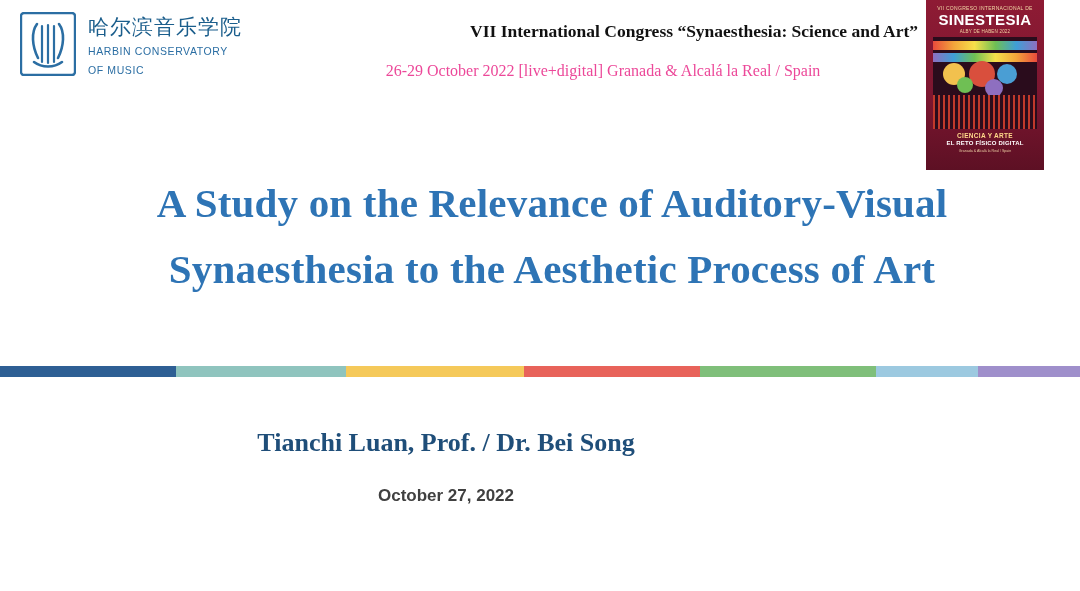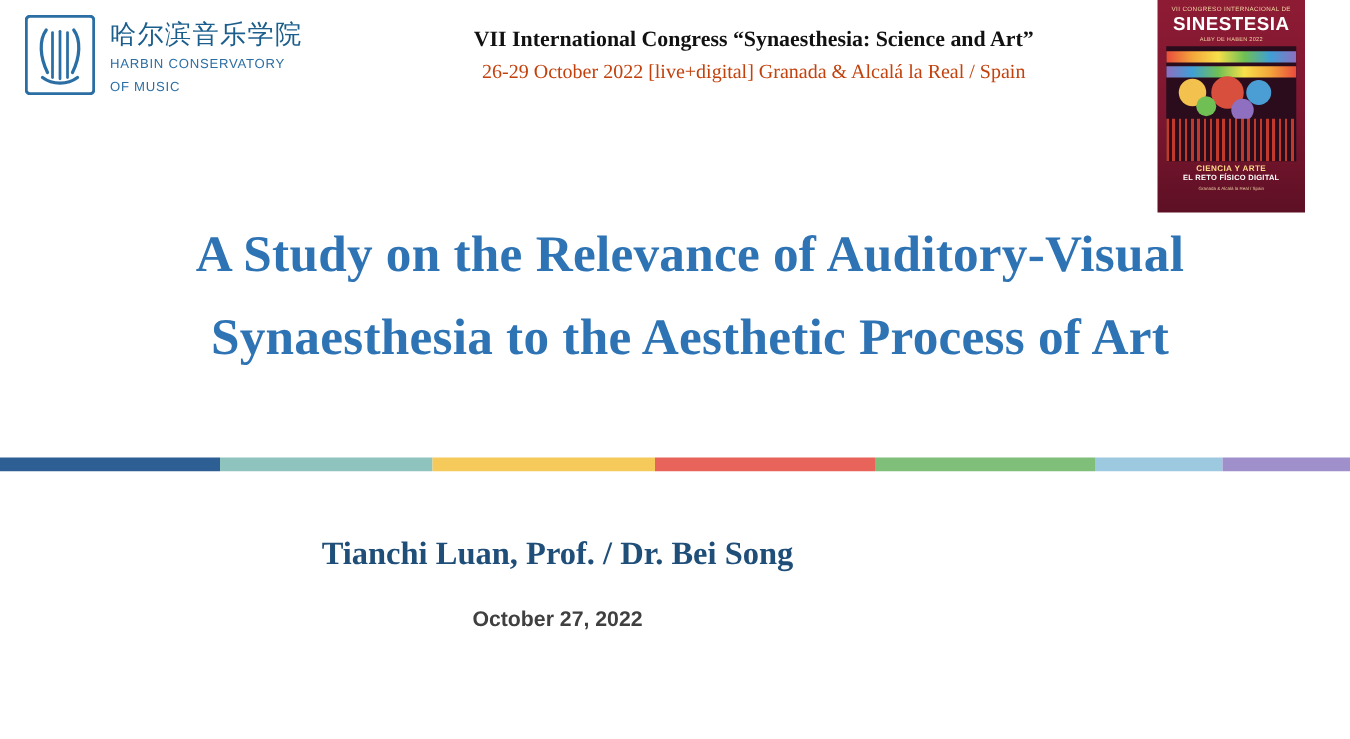--- a/index.html
+++ b/index.html
@@ -76,6 +76,7 @@
     color: #111111;
     line-height: 1.35;
     white-space: nowrap;
+    text-align: right;
   }
   .congress-sub {
     font-family: "Liberation Serif", serif;

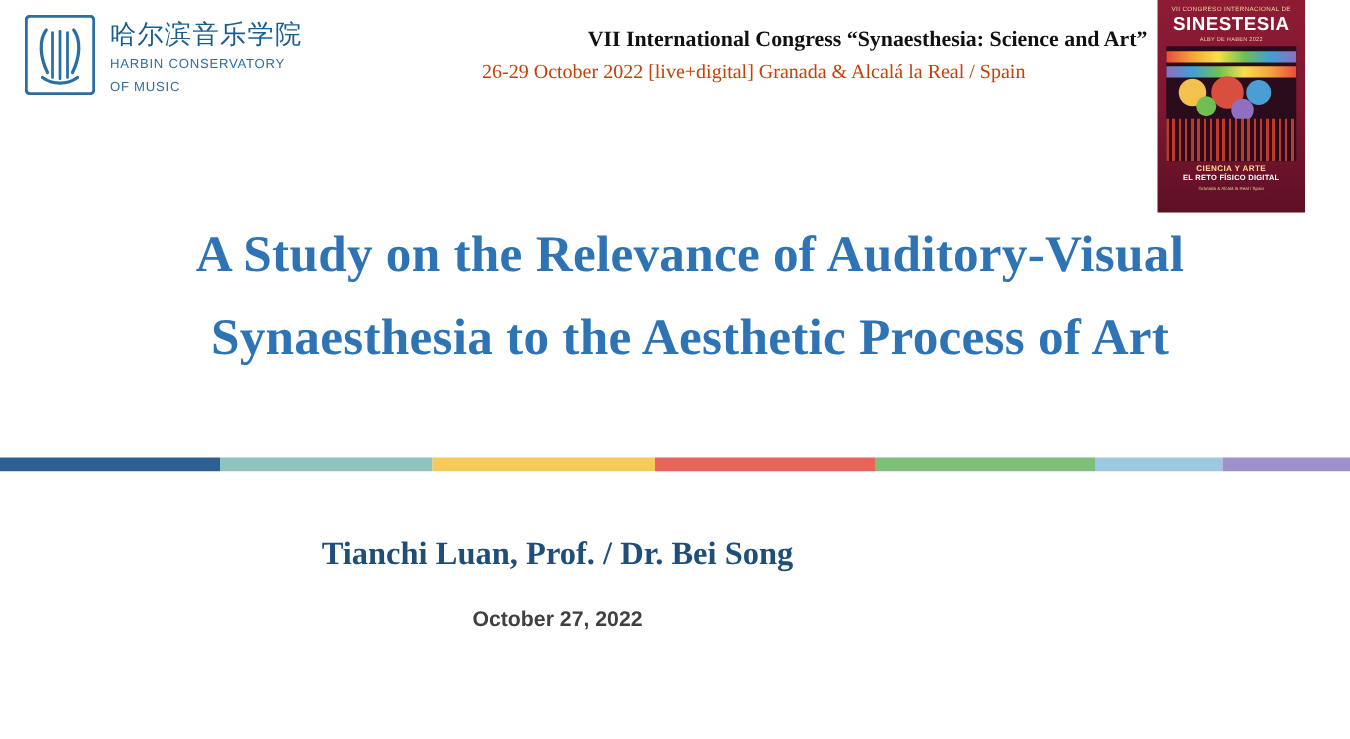--- a/index.html
+++ b/index.html
@@ -81,9 +81,9 @@
   .congress-sub {
     font-family: "Liberation Serif", serif;
     font-size: 16px;
-    color: #c2410c;
+    color: #ec4899;
     line-height: 1.4;
-    margin-top: 3px;
+    margin-top: 16px;
     white-space: nowrap;
   }
 

